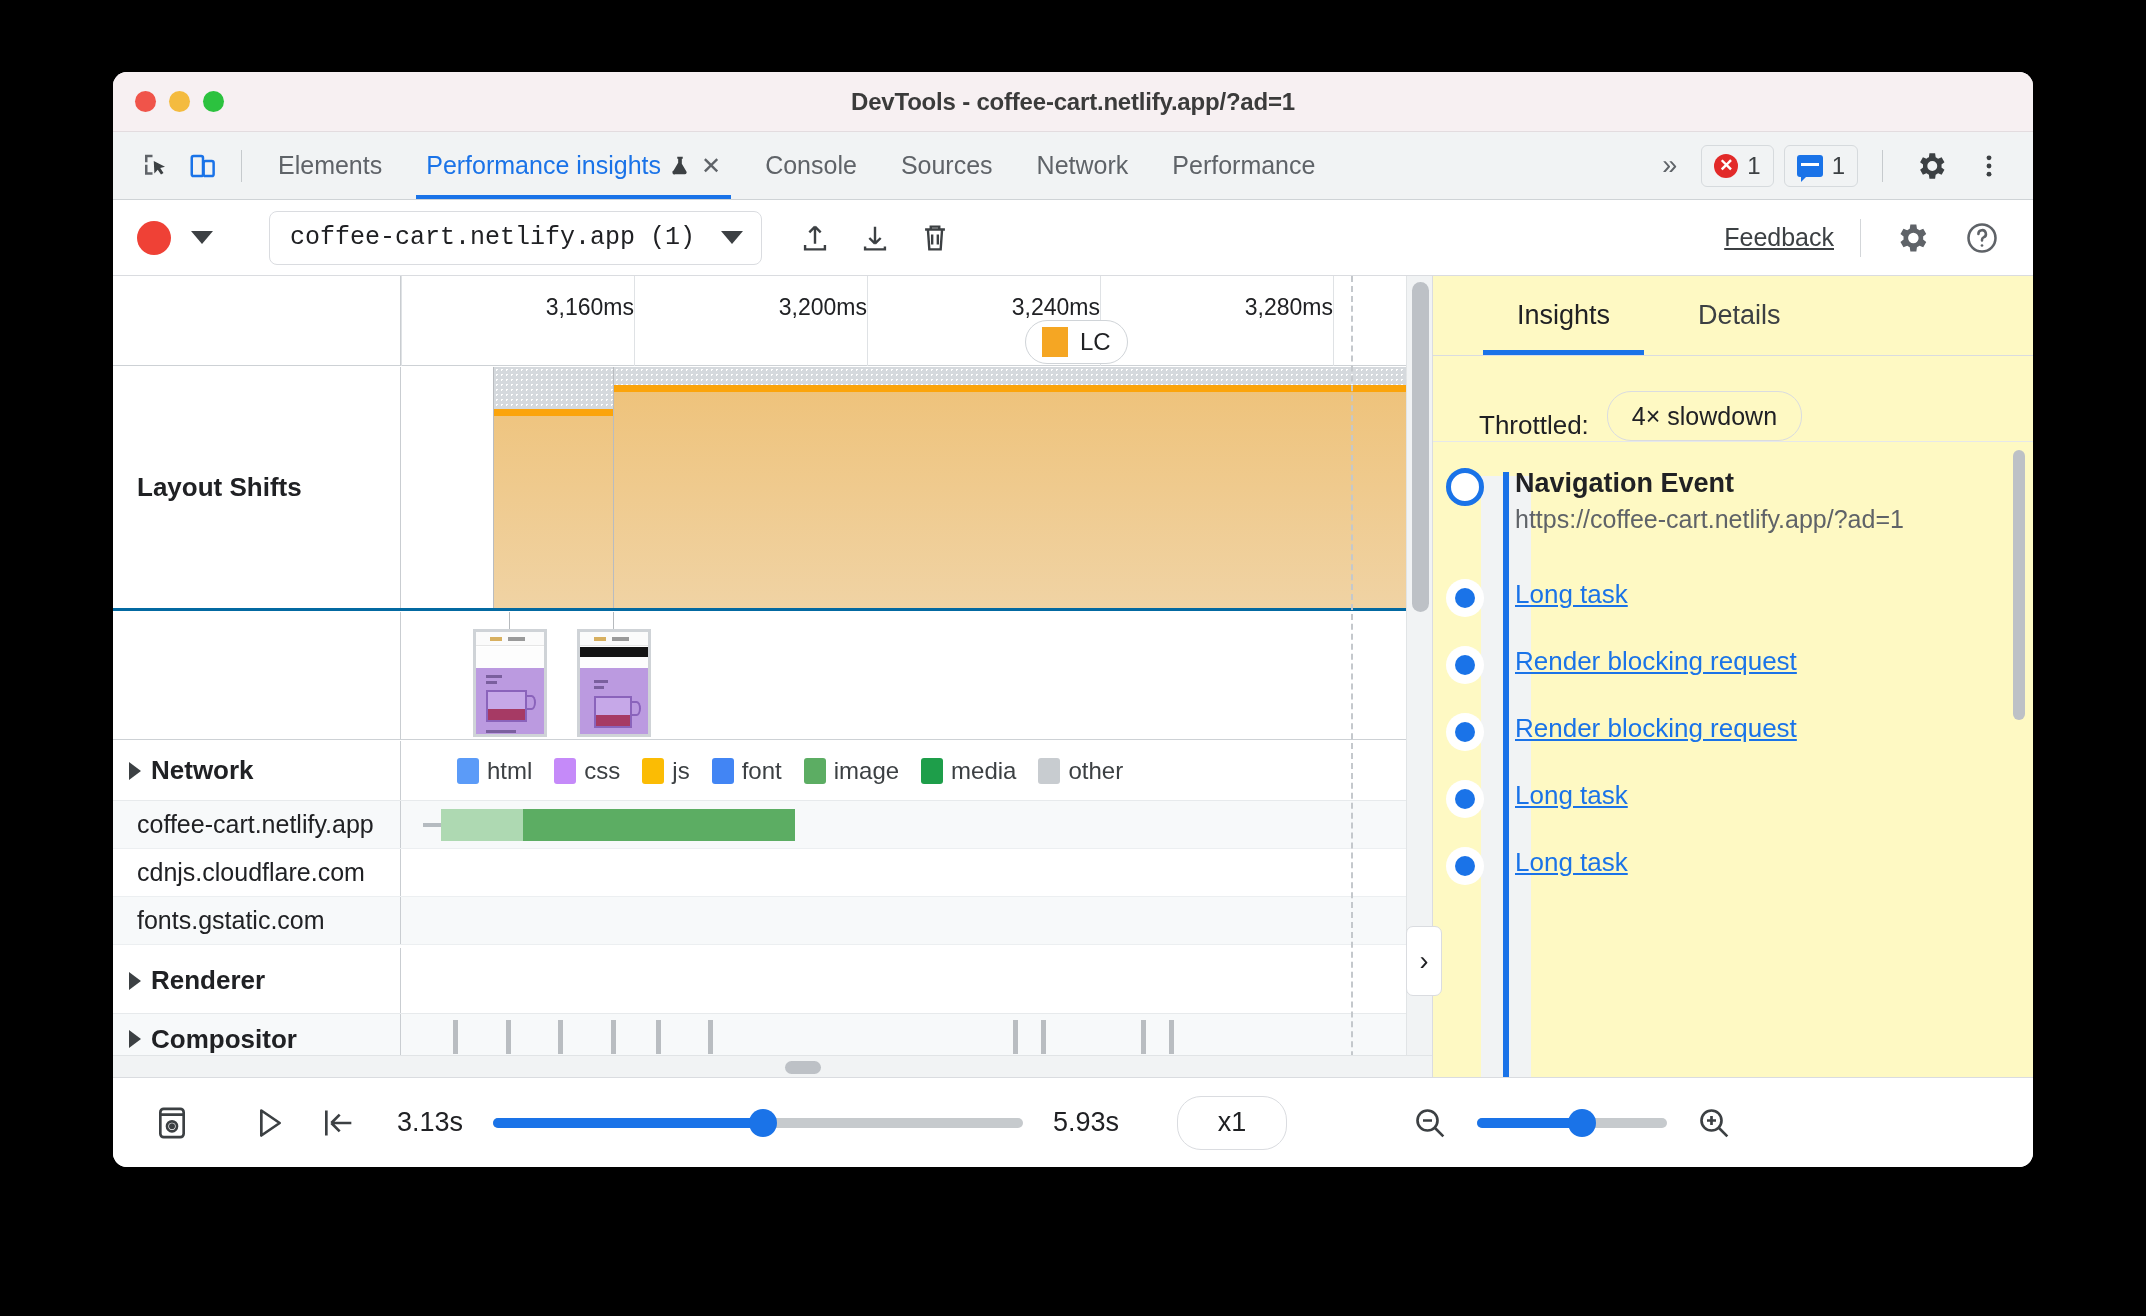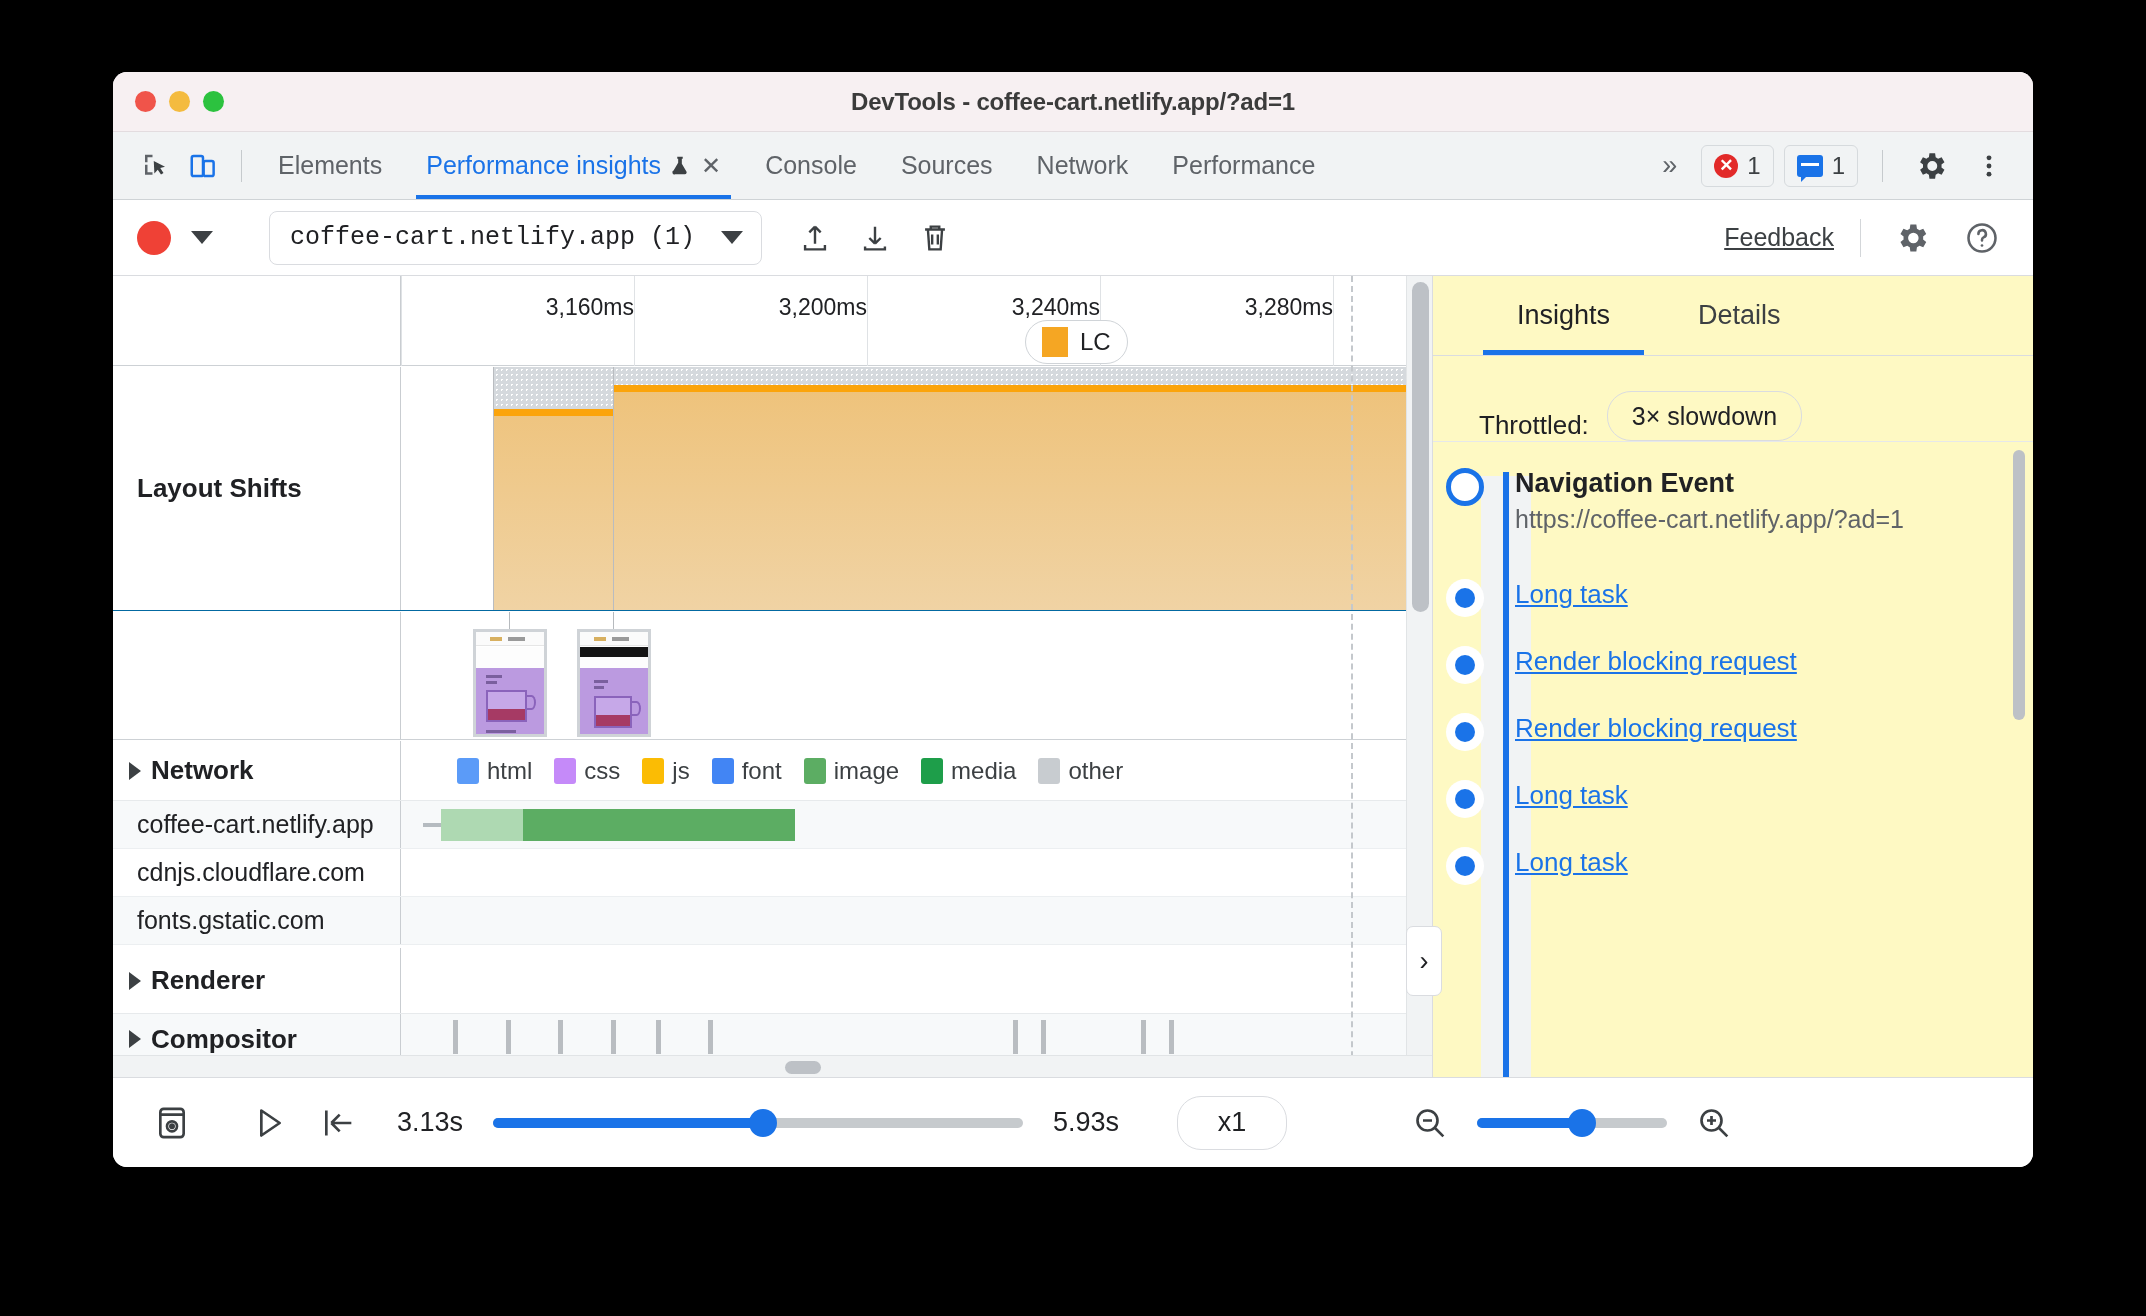--- a/index.html
+++ b/index.html
@@ -713,7 +713,7 @@
 
         <div class="throttle-row">
           <span>Throttled:</span>
-          <span class="pill">3× slowdown</span>
+          <span class="pill">4× slowdown</span>
         </div>
 
         <div class="insight-list">

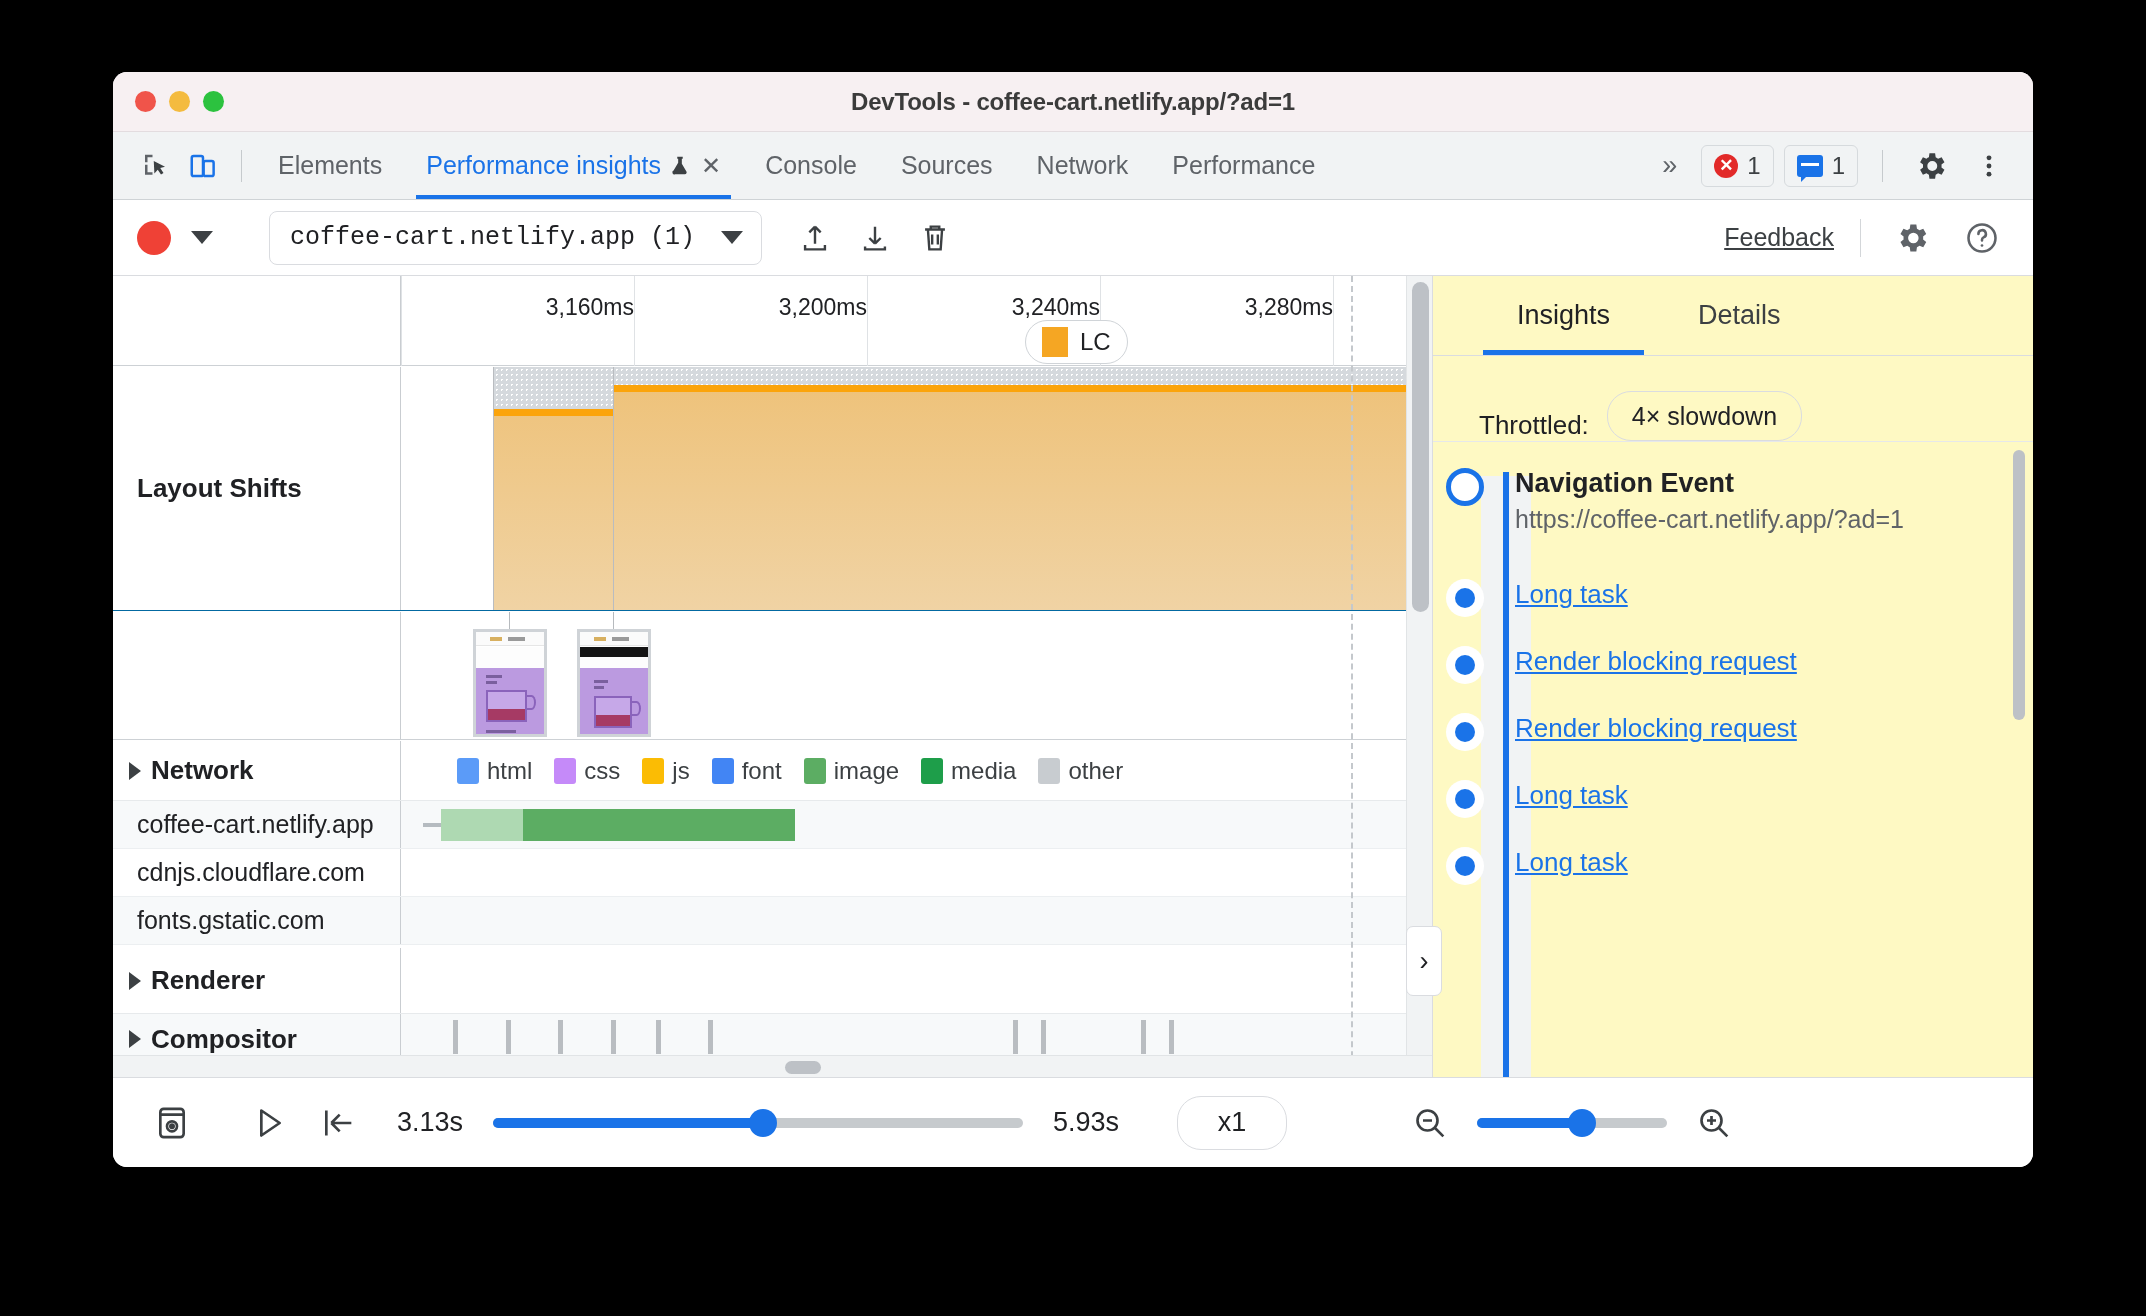--- a/index.html
+++ b/index.html
@@ -187,7 +187,7 @@
   
   .ls-row {
     position: absolute; left: 0; top: 91px; width: 100%; height: 244px;
-    border-bottom: 1px solid #0369a1;
+    border-bottom: 3px solid #0369a1;
   }
   .ls-label {
     position: absolute; left: 0; top: 0; width: 288px; height: 100%;

